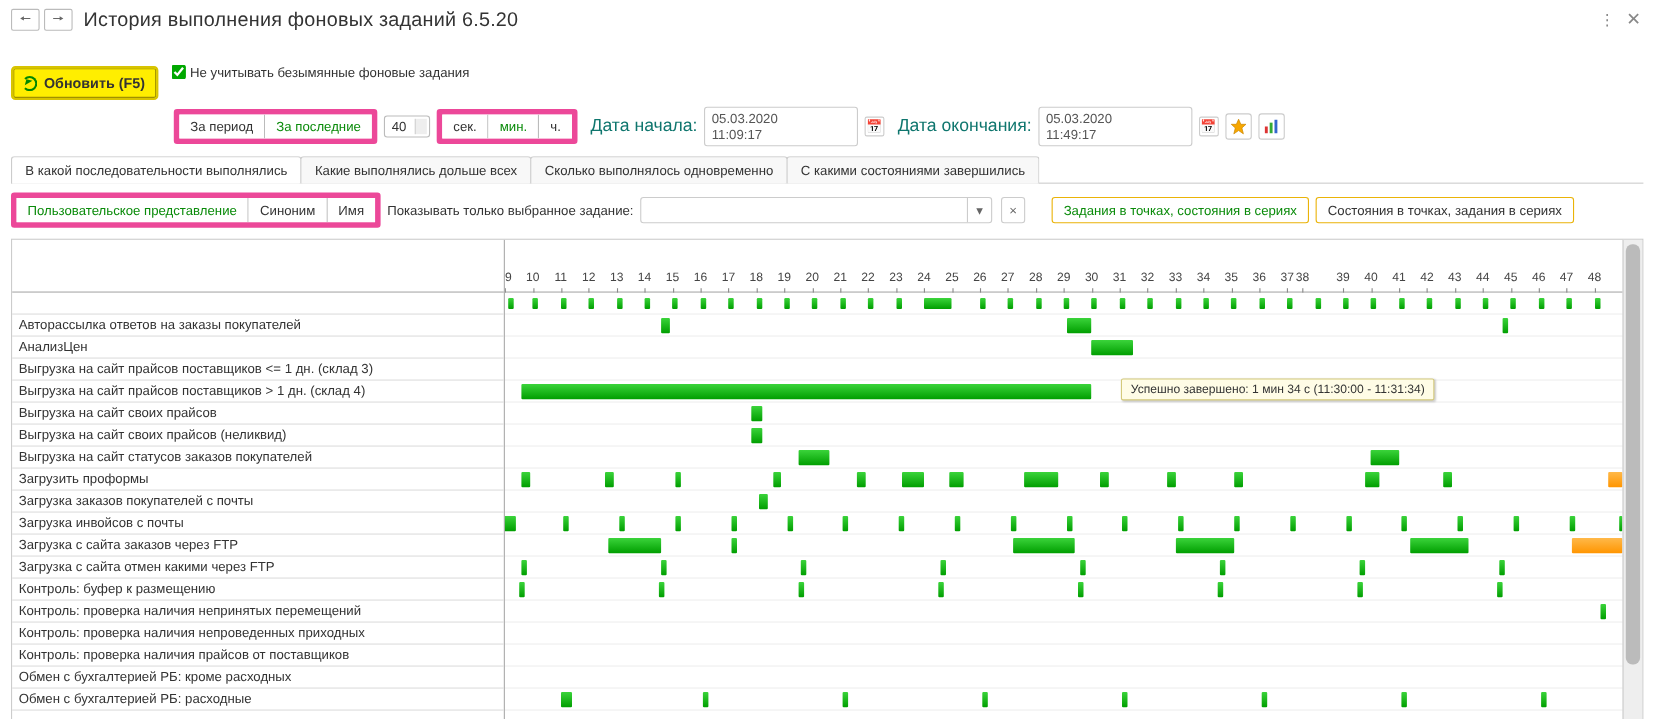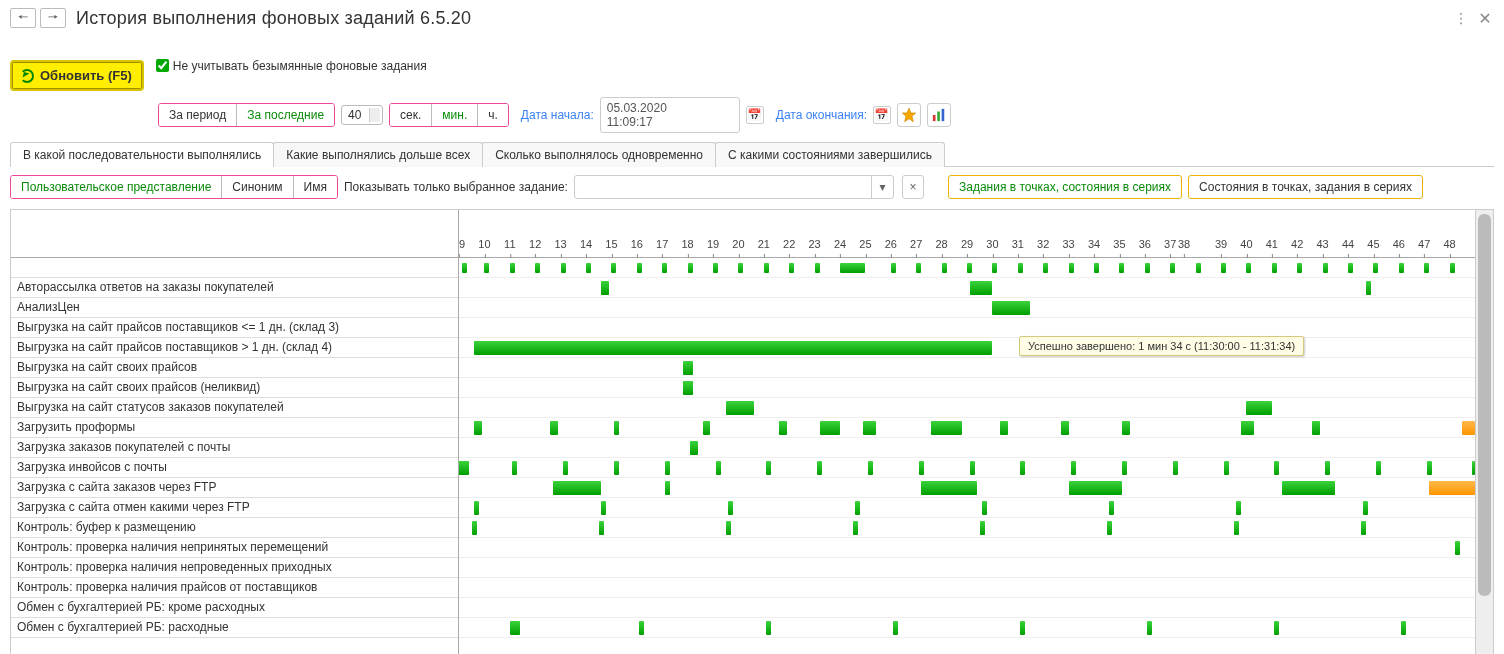--- a/index.html
+++ b/index.html
@@ -21,7 +21,7 @@
   .chk input { accent-color:#00a800; margin:0;}
 
   .toolbar-row2 { display:flex; align-items:center; gap:6px; margin-top:6px; flex-wrap:nowrap;}
-  .btn-group { display:flex; border:1px solid #ec4899; border-radius:3px; overflow:hidden;}
+  .btn-group { display:flex; border:5px solid #ec4899; border-radius:3px; overflow:hidden;}
   .seg-btn { padding:4px 10px; background:#fff; border:none; border-right:1px solid #bbb; cursor:pointer; font-size:12px; color:#333;}
   .seg-btn:last-child { border-right:none; }
   .seg-btn.active { color:#0a8b0a; font-weight:normal;}

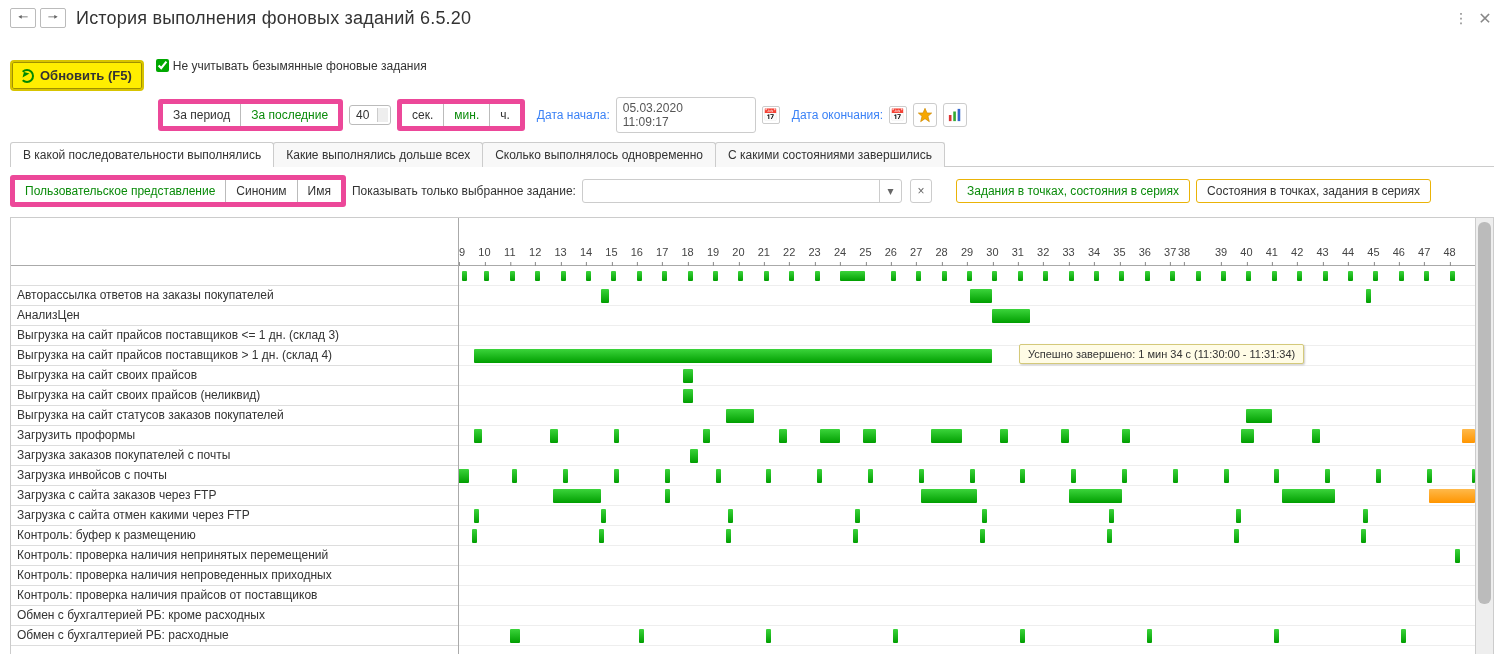--- a/index.html
+++ b/index.html
@@ -27,7 +27,7 @@
   .seg-btn.active { color:#0a8b0a; font-weight:normal;}
   .spinner { width:42px; border:1px solid #bbb; border-radius:3px; padding:2px 14px 2px 6px; font-size:12px; position:relative;}
   .spinner::after { content:''; position:absolute; right:2px; top:2px; bottom:2px; width:10px; background:linear-gradient(#eee,#eee); border-left:1px solid #ccc;}
-  .lbl { color:#3b82f6; font-size:12px; margin-left:6px;}
+  .lbl { color:#0f766e; font-size:16px; margin-left:6px;}
   .date-field { width:140px; border:1px solid #ccc; border-radius:3px; padding:3px 24px 3px 6px; color:#555; font-size:12px; position:relative; background:#fff;}
   .date-icon { width:18px; height:18px; border:1px solid #ccc; border-radius:2px; display:flex; align-items:center; justify-content:center; color:#888; cursor:pointer;}
   .star-btn, .chart-btn { width:24px; height:24px; border:1px solid #ccc; border-radius:3px; display:flex; align-items:center; justify-content:center; cursor:pointer;}

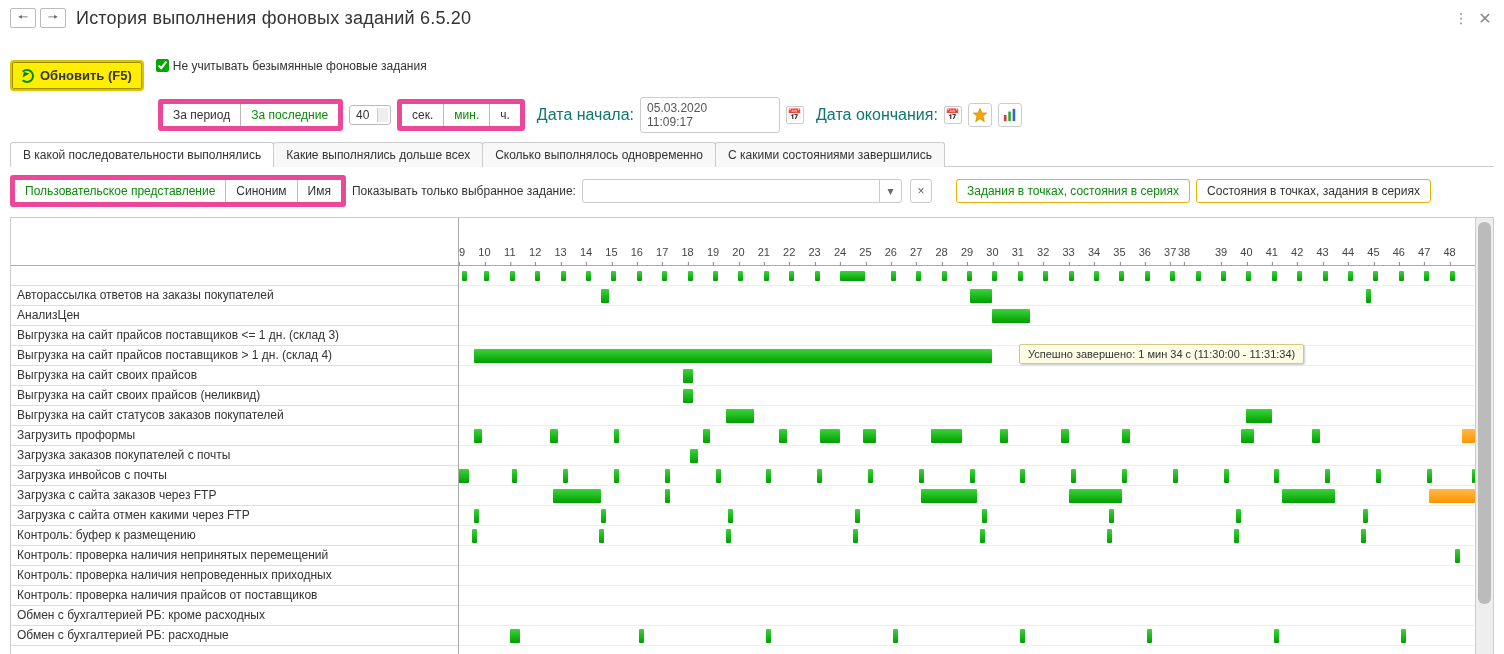--- a/index.html
+++ b/index.html
@@ -109,6 +109,7 @@
     <div class="date-field">05.03.2020 11:09:17</div>
     <div class="date-icon">📅</div>
     <span class="lbl">Дата окончания:</span>
+    <div class="date-field">05.03.2020 11:49:17</div>
     <div class="date-icon">📅</div>
     <div class="star-btn">
       <svg viewBox="0 0 24 24">

